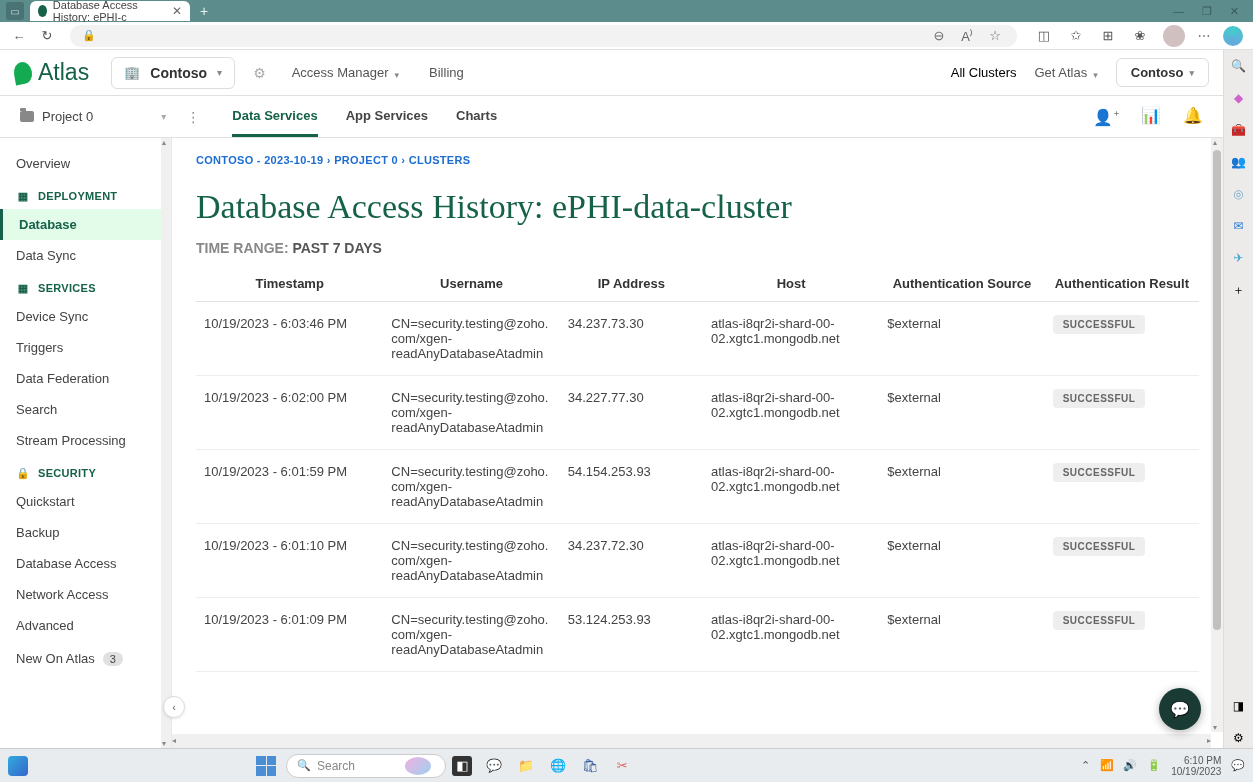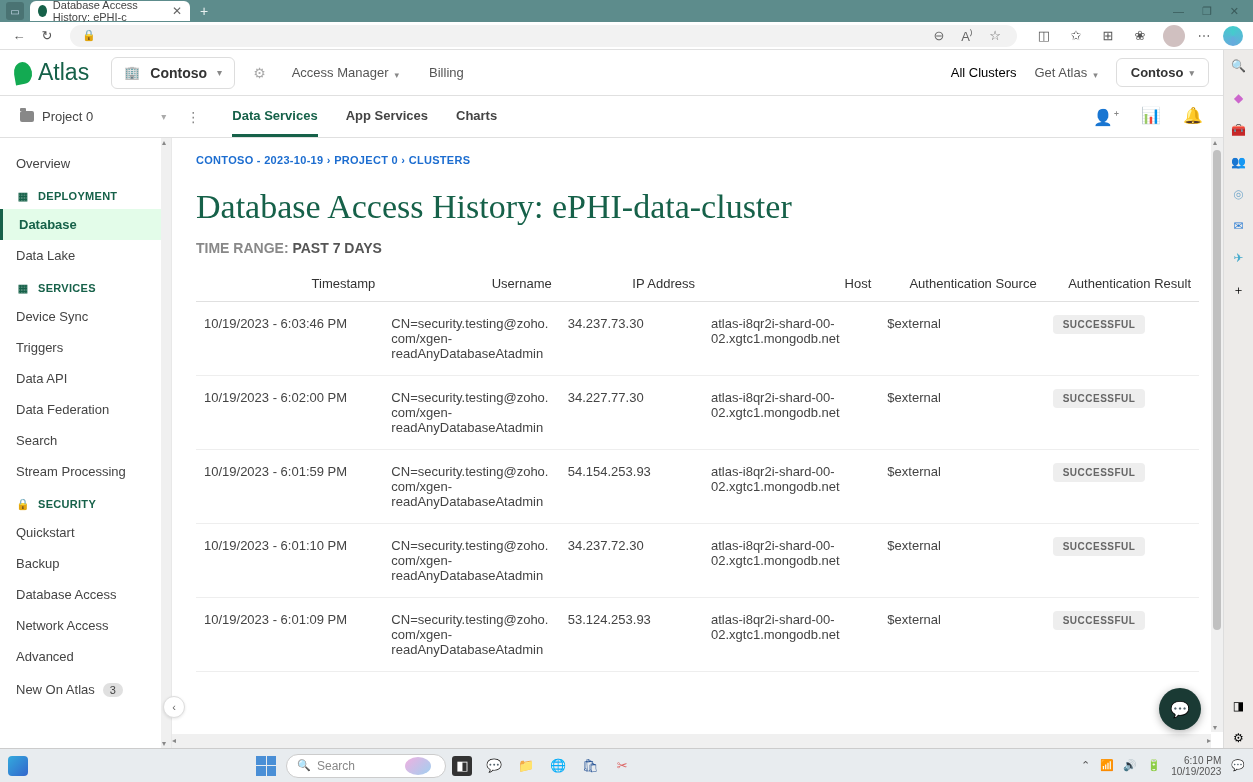--- a/index.html
+++ b/index.html
@@ -230,7 +230,7 @@
       <div id="sb-sections">
           <div class="sb-header"><span class="hic">▦</span>DEPLOYMENT</div>
           <div class="sb-item active">Database</div>
-          <div class="sb-item">Data Lake</div>
+          <div class="sb-item">Data Sync</div>
           <div class="sb-header"><span class="hic">▦</span>SERVICES</div>
           <div class="sb-item">Device Sync</div>
           <div class="sb-item">Triggers</div>

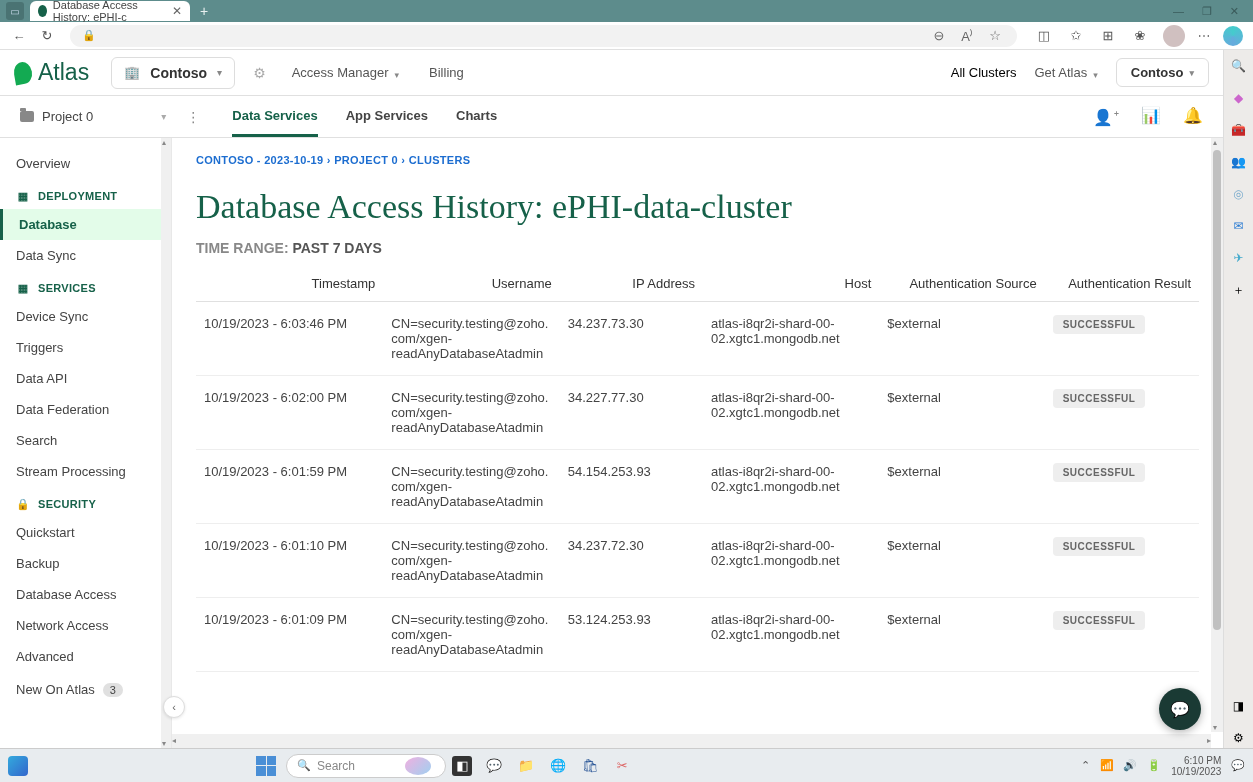--- a/index.html
+++ b/index.html
@@ -87,7 +87,7 @@
 .time-range .v { color:#555; font-weight:700; }
 
 table { width:100%; border-collapse:collapse; margin-top:10px; font-size:13px; }
-th { text-align:right; padding:10px 8px; font-weight:400; color:#333; border-bottom:1px solid #e0e0e0; }
+th { text-align:center; padding:10px 8px; font-weight:700; color:#333; border-bottom:1px solid #e0e0e0; }
 td { padding:14px 8px; vertical-align:top; border-bottom:1px solid #eee; color:#444; word-break:break-word; }
 .col-ts { width:170px; }
 .col-user { width:160px; }

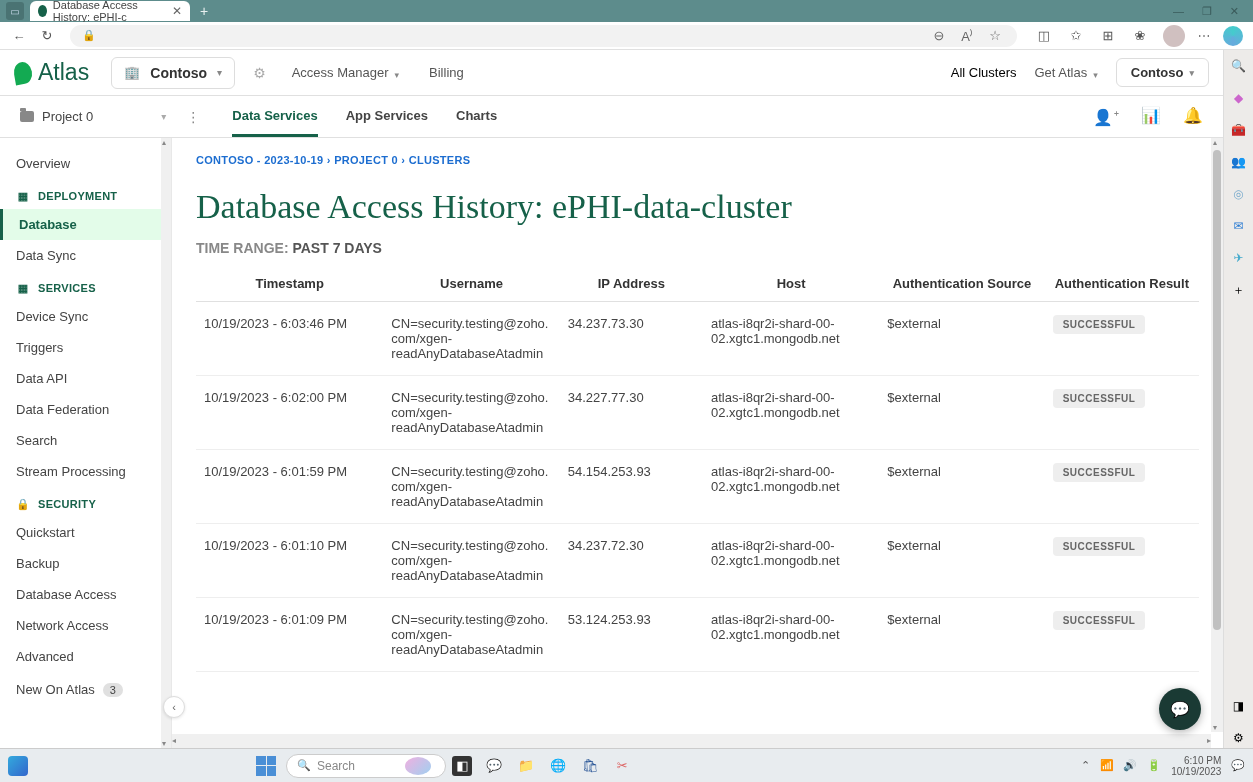--- a/index.html
+++ b/index.html
@@ -234,7 +234,6 @@
           <div class="sb-header"><span class="hic">▦</span>SERVICES</div>
           <div class="sb-item">Device Sync</div>
           <div class="sb-item">Triggers</div>
-          <div class="sb-item">Data API</div>
           <div class="sb-item">Data Federation</div>
           <div class="sb-item">Search</div>
           <div class="sb-item">Stream Processing</div>

